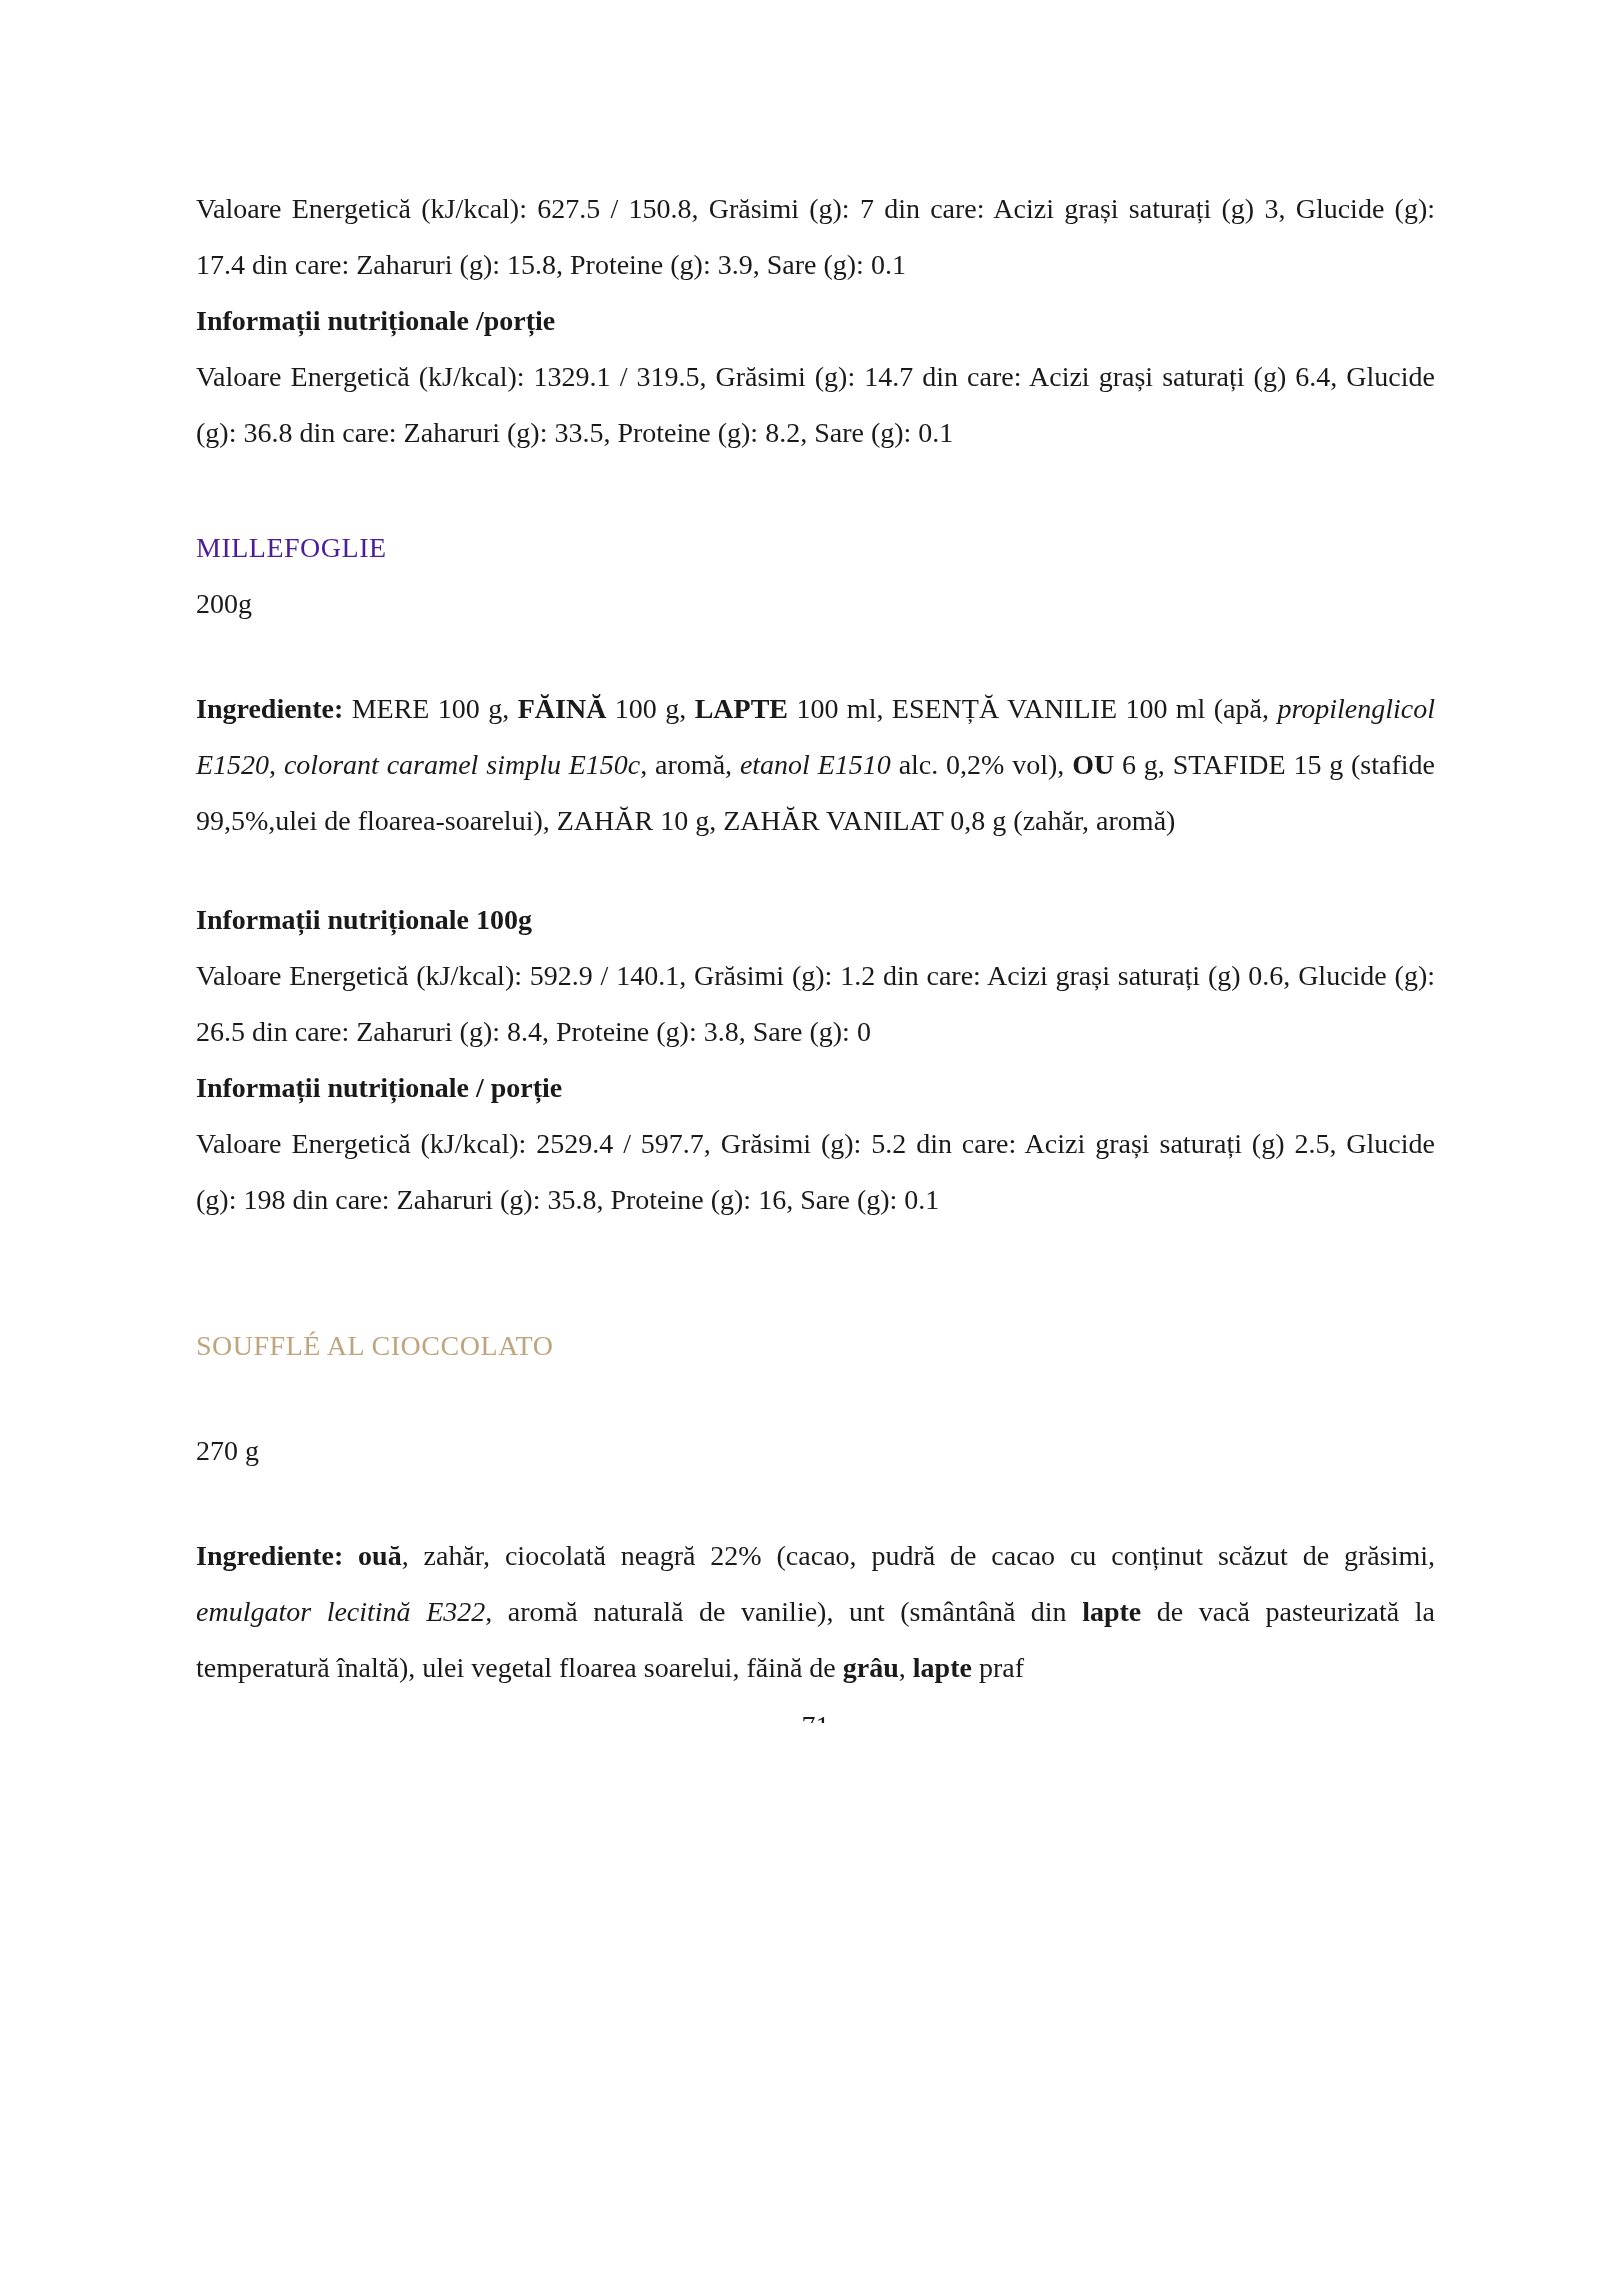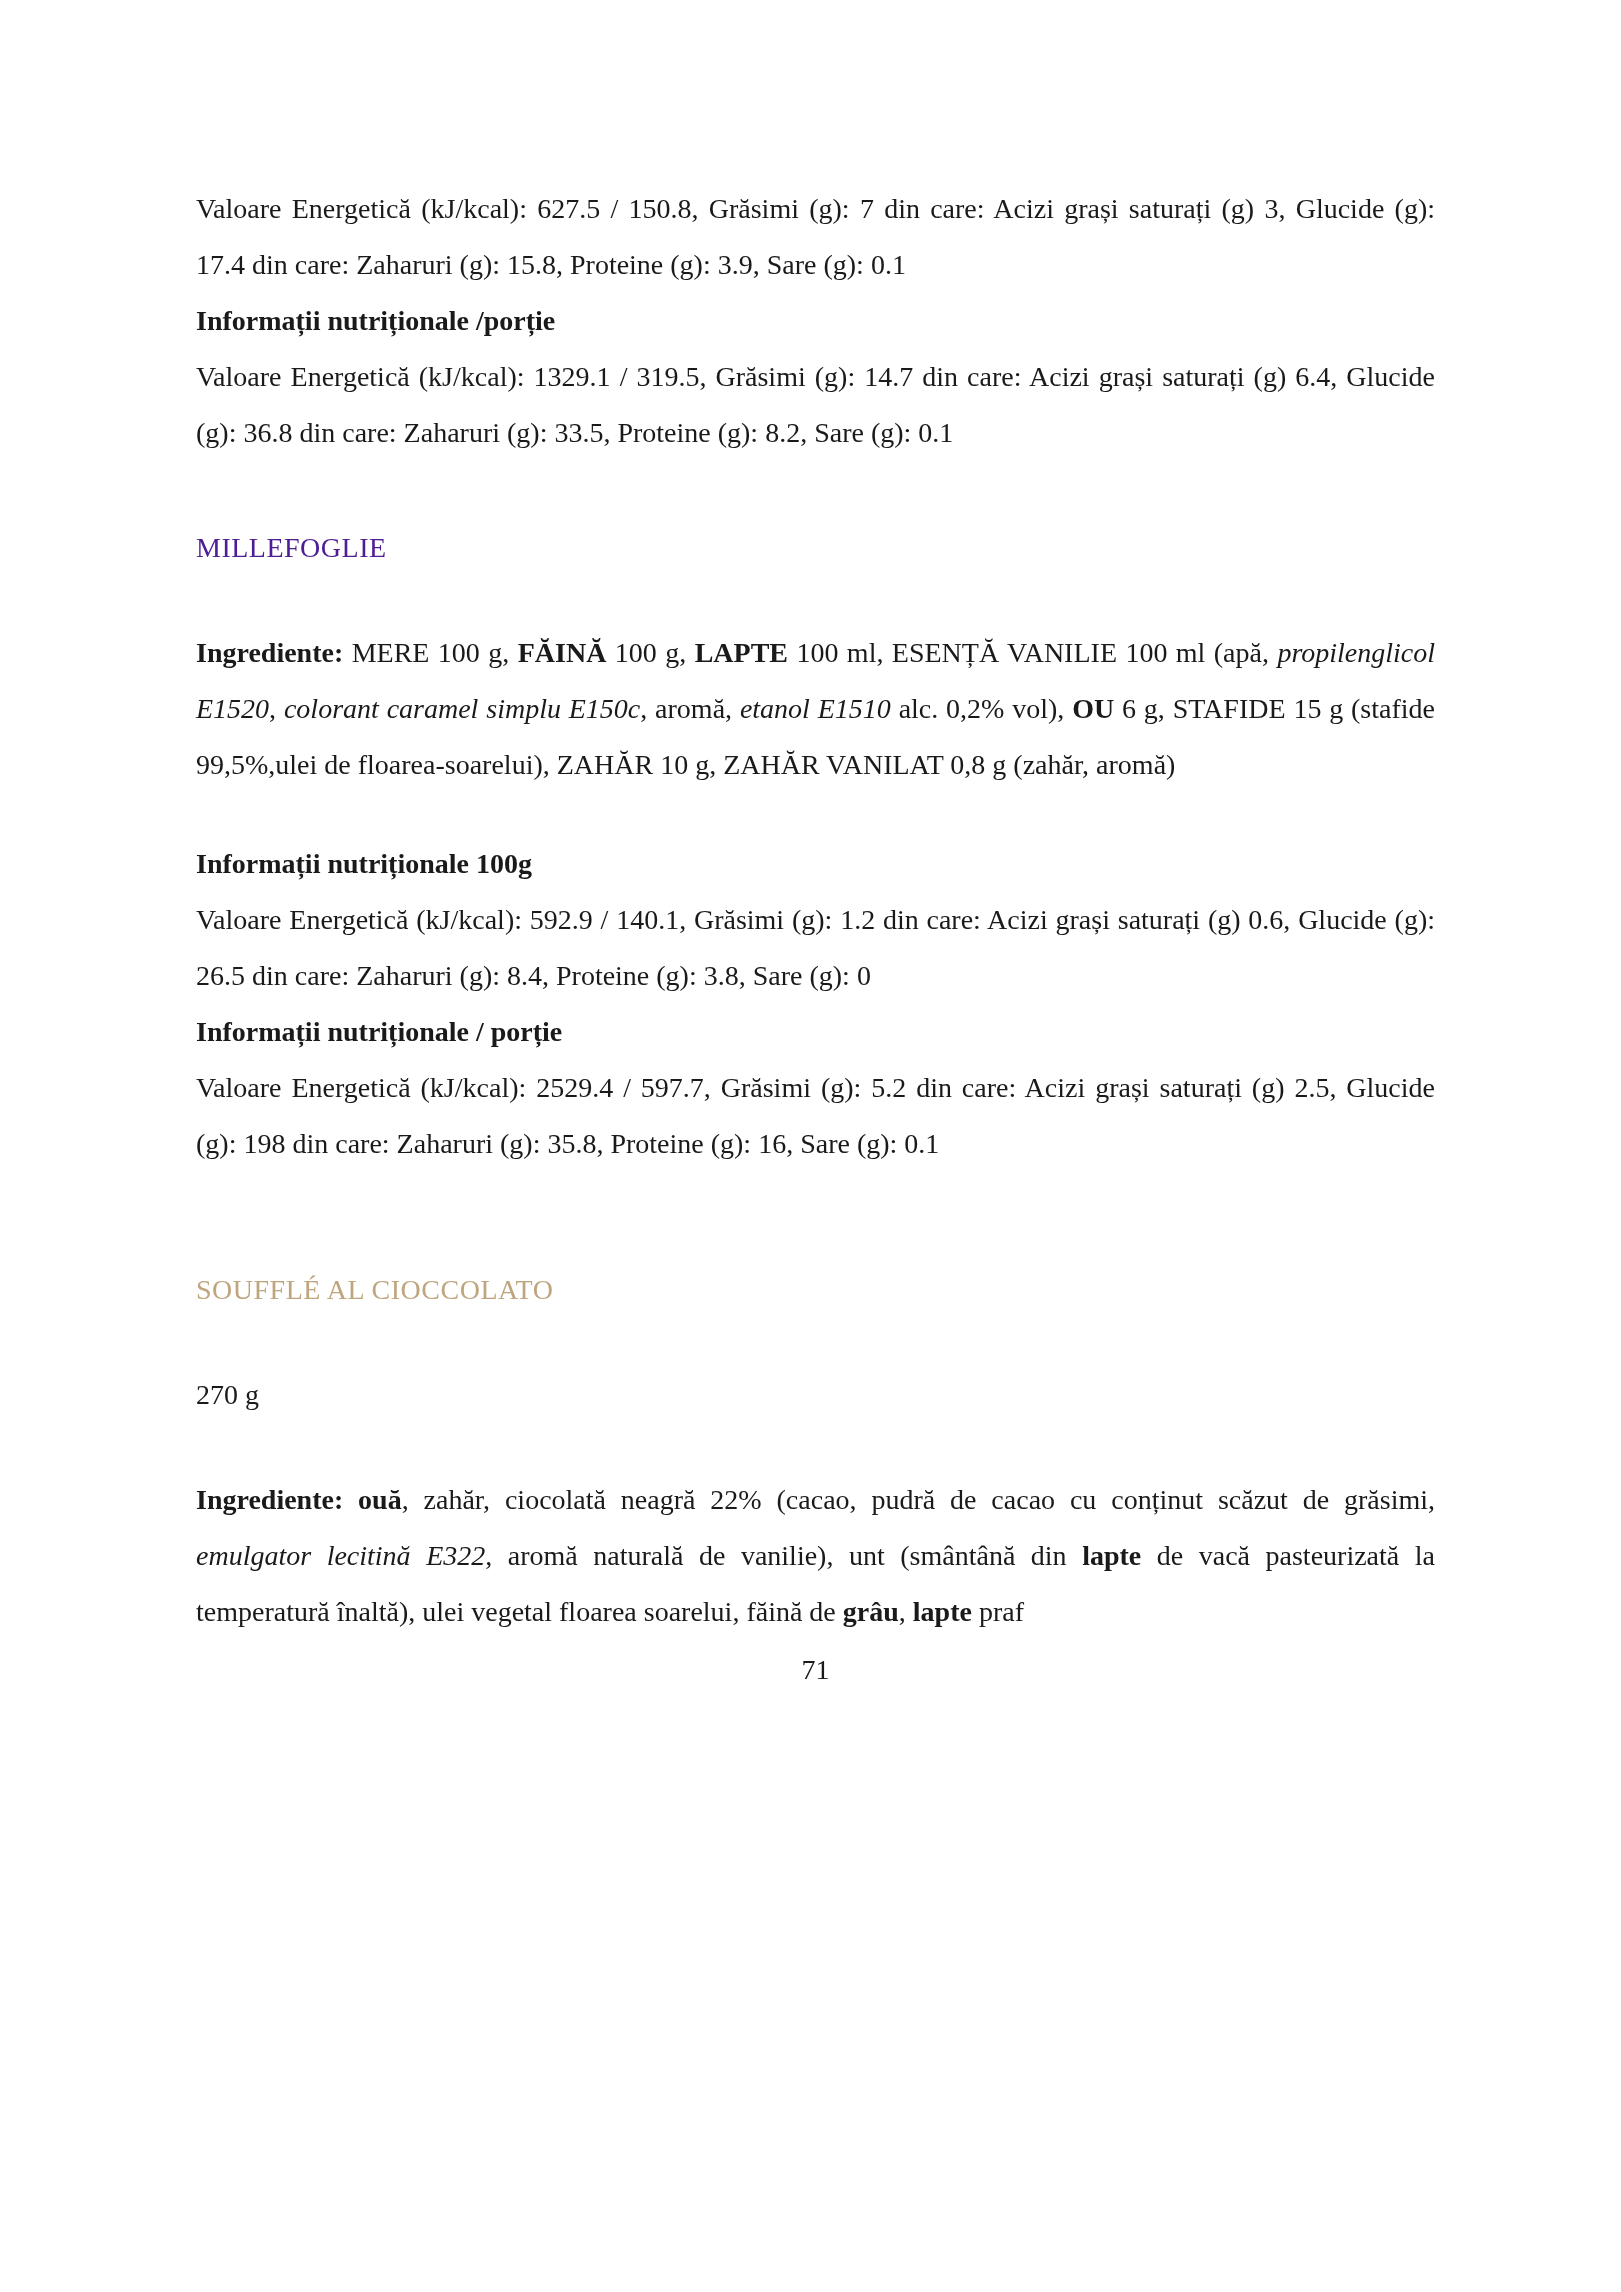--- a/index.html
+++ b/index.html
@@ -58,6 +58,7 @@
 
   <p class="block heading accent gap-section" style="color: #4c1d95;">MILLEFOGLIE</p>
 
+  <p class="block">200g</p>
 
   <p class="block just gap-para"><span style="font-weight: bold;">Ingrediente:</span><span> MERE 100 g, </span><span style="font-weight: bold;">FĂINĂ</span><span> 100 g, </span><span style="font-weight: bold;">LAPTE</span><span> 100 ml, ESENȚĂ VANILIE 100 ml (apă, </span><span style="font-style: italic;">propilenglicol E1520</span><span>, </span><span style="font-style: italic;">colorant caramel simplu E150c</span><span>, aromă, </span><span style="font-style: italic;">etanol E1510</span><span> alc. 0,2% vol), </span><span style="font-weight: bold;">OU</span><span> 6 g, STAFIDE 15 g (stafide 99,5%,ulei de floarea-soarelui), ZAHĂR 10 g, ZAHĂR VANILAT 0,8 g (zahăr, aromă)</span></p>
 

